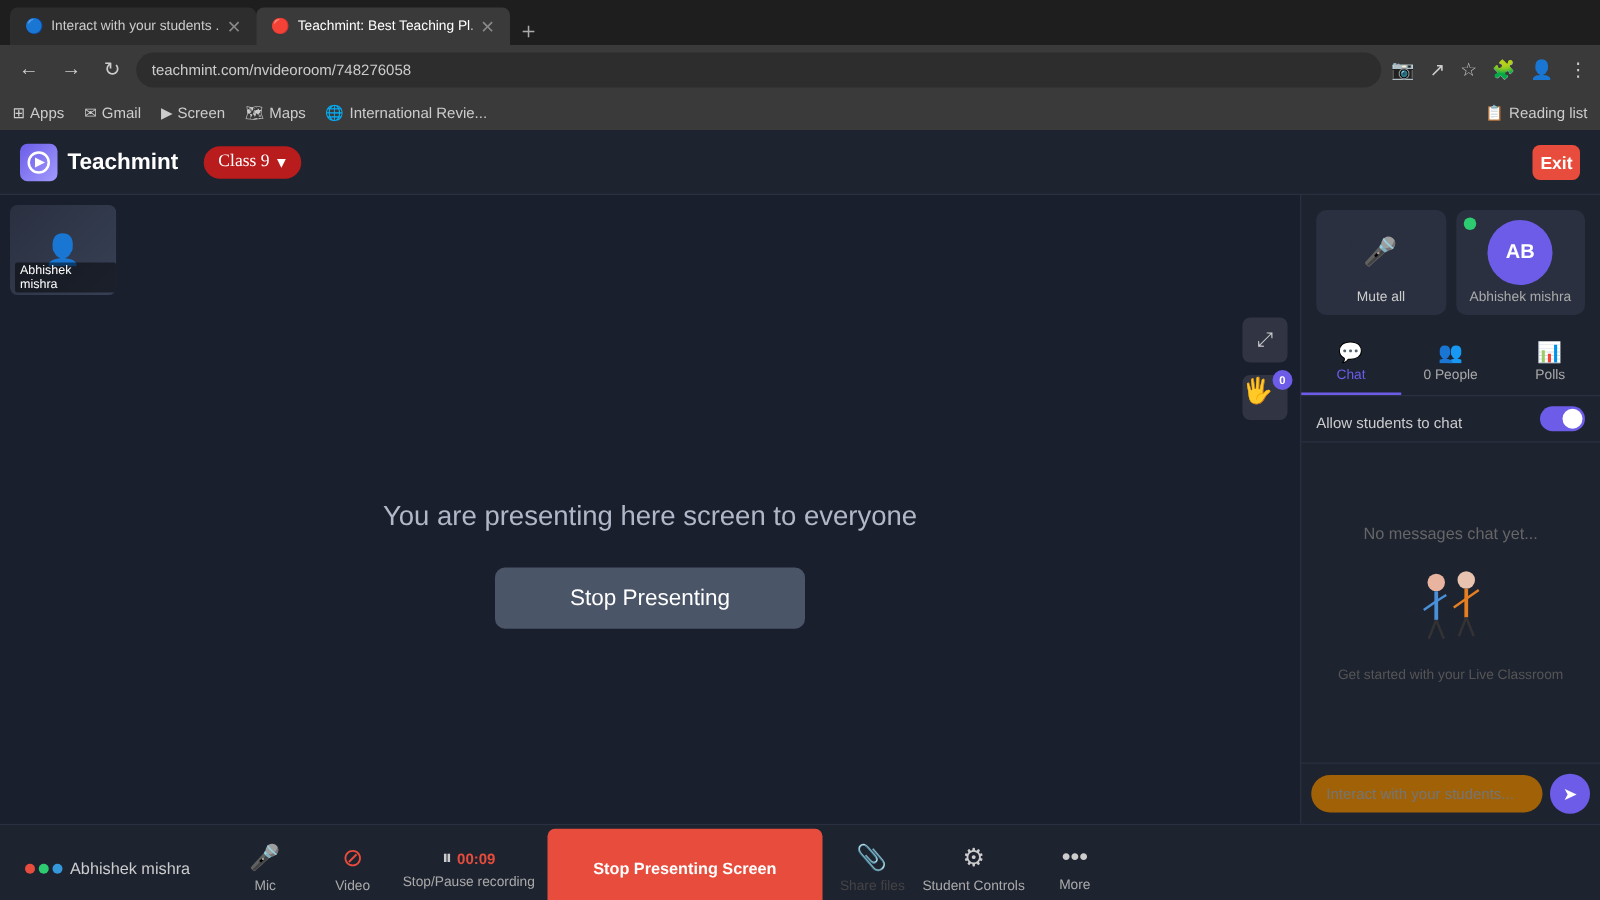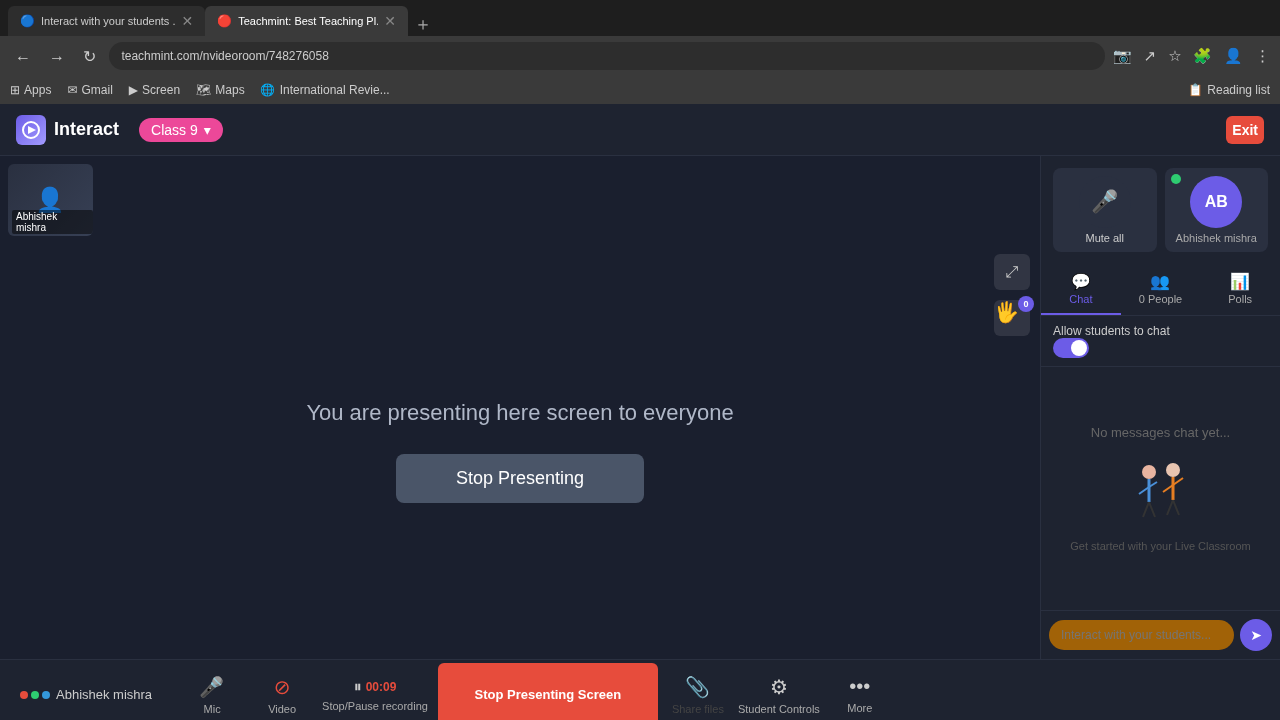--- a/index.html
+++ b/index.html
@@ -163,7 +163,7 @@
           <polygon points="7,6 15,10 7,14" fill="white"></polygon>
         </svg>
       </div>
-      <span class="logo-text">Interact</span>
+      <span class="logo-text">Teachmint</span>
     </div>
     <div class="class-selector">
       <span>Class 9</span>

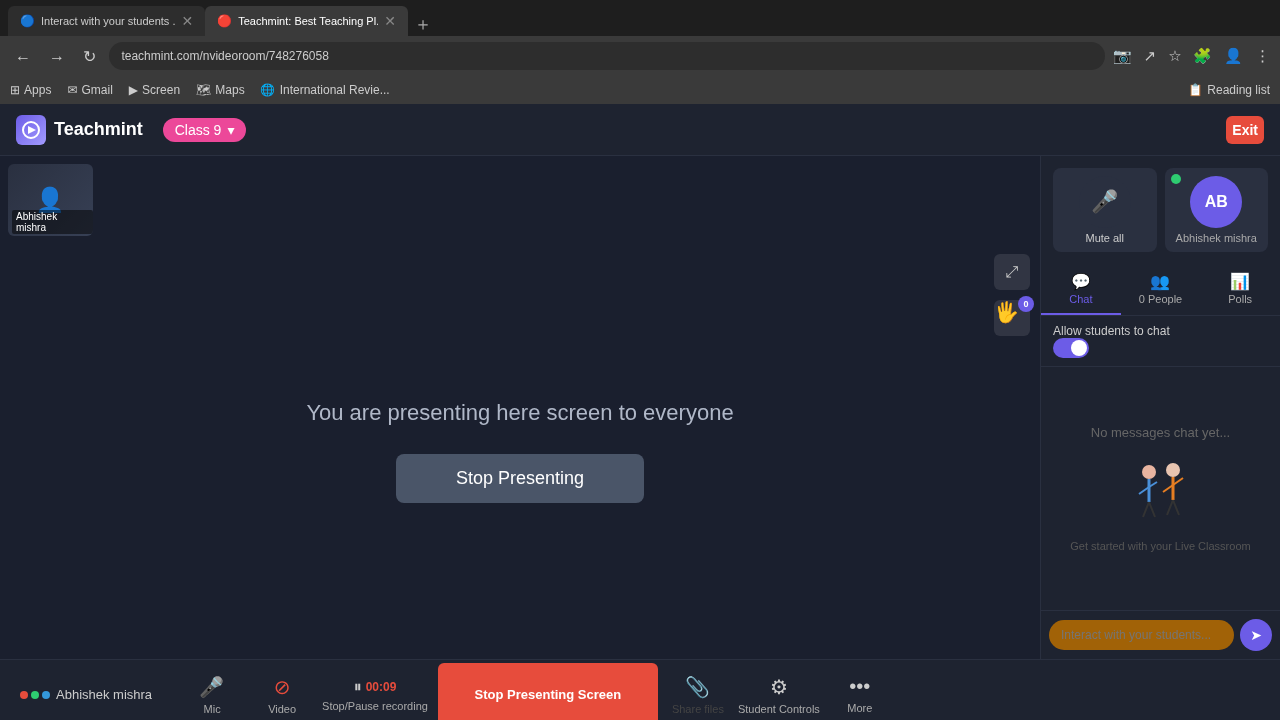--- a/index.html
+++ b/index.html
@@ -24,7 +24,7 @@
     .logo { display: flex; align-items: center; gap: 8px; margin-right: 20px; }
     .logo-icon { width: 30px; height: 30px; background: linear-gradient(135deg, #6c5ce7, #a29bfe); border-radius: 6px; display: flex; align-items: center; justify-content: center; color: white; font-size: 14px; font-weight: bold; }
     .logo-text { color: #fff; font-size: 18px; font-weight: 700; }
-    .class-selector { display: flex; align-items: center; gap: 6px; background: #ec4899; border-radius: 20px; padding: 4px 12px; cursor: pointer; color: #fff; font-size: 14px; font-weight: 500; }
+    .class-selector { display: flex; align-items: center; gap: 6px; background: #b91c1c; border-radius: 20px; padding: 4px 12px; cursor: pointer; color: #fff; font-size: 14px; font-weight: 500; font-family: Liberation Serif, serif; }
     .exit-btn { margin-left: auto; background: #e74c3c; color: white; border: none; border-radius: 6px; padding: 6px 6px; font-size: 14px; font-weight: 600; cursor: pointer; }
 
     

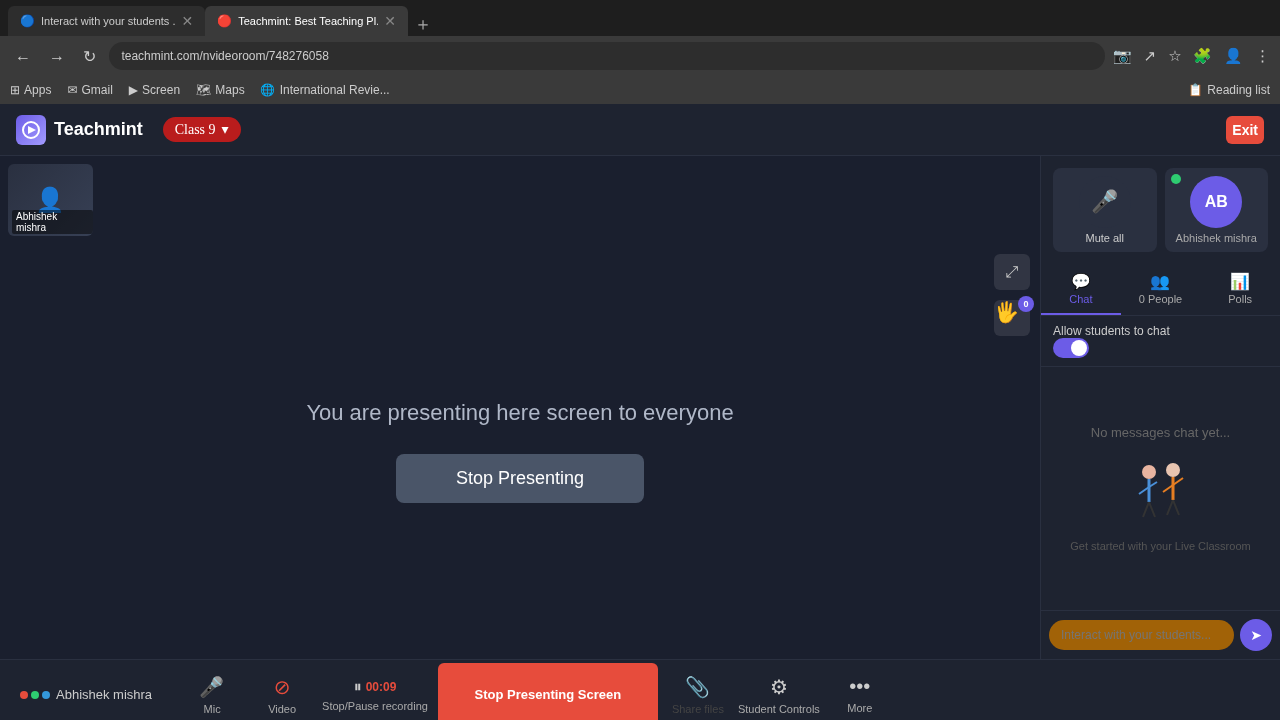--- a/index.html
+++ b/index.html
@@ -57,7 +57,7 @@
     .chat-tab-icon { font-size: 16px; }
     .chat-body { flex: 1; display: flex; flex-direction: column; align-items: center; justify-content: center; padding: 16px; color: #666; font-size: 13px; }
     .chat-empty-img { width: 80px; height: 80px; display: flex; align-items: center; justify-content: center; margin-bottom: 8px; }
-    .allow-chat-row { display: flex; align-items: flex-start; justify-content: space-between; padding: 8px 12px; border-bottom: 1px solid #2a3040; flex-direction: column; }
+    .allow-chat-row { display: flex; align-items: flex-end; justify-content: space-between; padding: 8px 12px; border-bottom: 1px solid #2a3040; }
     .allow-chat-label { color: #ccc; font-size: 12px; }
     .toggle { width: 36px; height: 20px; background: #6c5ce7; border-radius: 10px; position: relative; cursor: pointer; }
     .toggle-knob { width: 16px; height: 16px; background: white; border-radius: 50%; position: absolute; top: 2px; right: 2px; }

